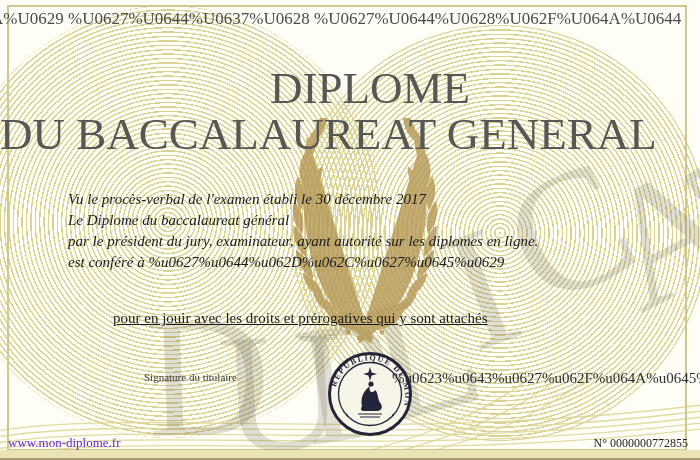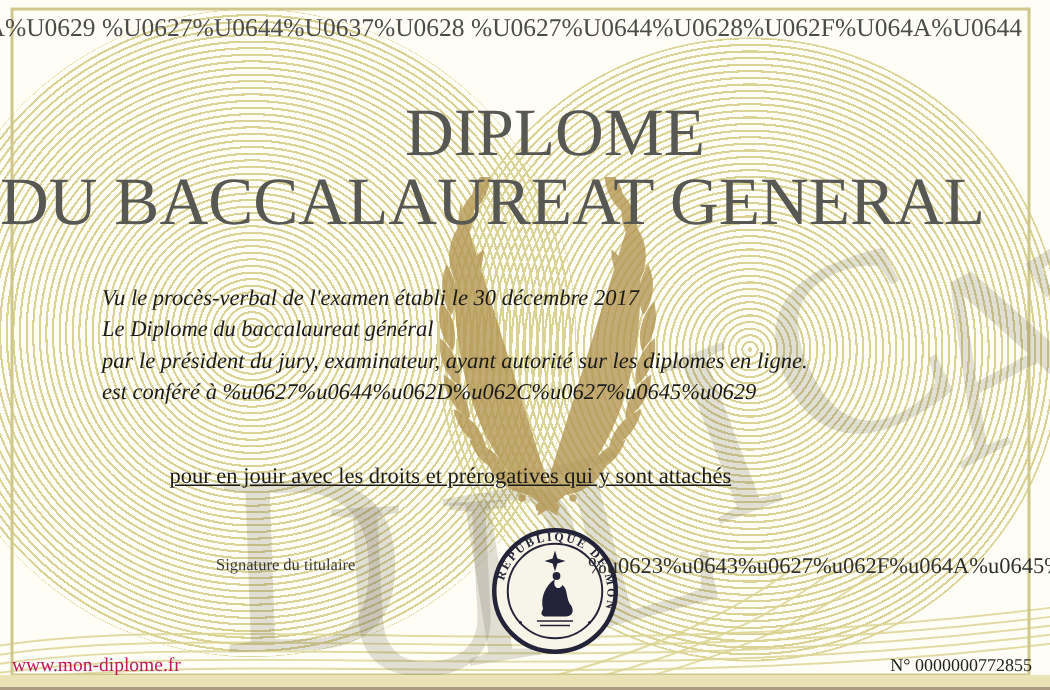--- a/index.html
+++ b/index.html
@@ -52,7 +52,7 @@
   .rights-line{left:113px;top:310px;font-size:15px;color:#1a1a1a;text-decoration:underline;}
   .signature{left:144px;top:371px;font-size:11px;color:#3a3a3a;}
   .seal-side{left:392px;top:370px;font-size:15px;color:#2e2e2e;}
-  .footer-left{left:8px;top:435px;font-size:13px;color:#be185d;}
+  .footer-left{left:8px;top:435px;font-size:13px;color:#6d28d9;}
   .footer-right{right:12px;top:436px;font-size:12px;color:#222;padding-left:32px;}
 </style>
 </head>

